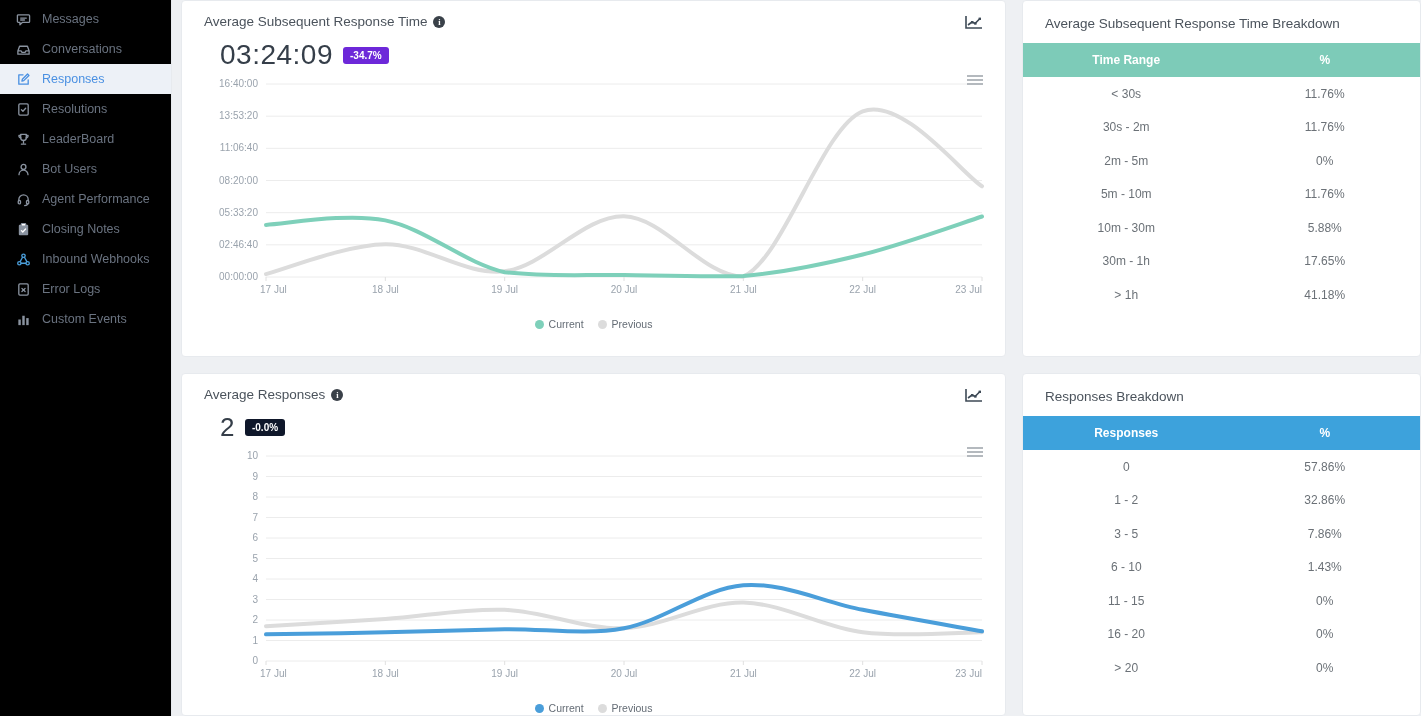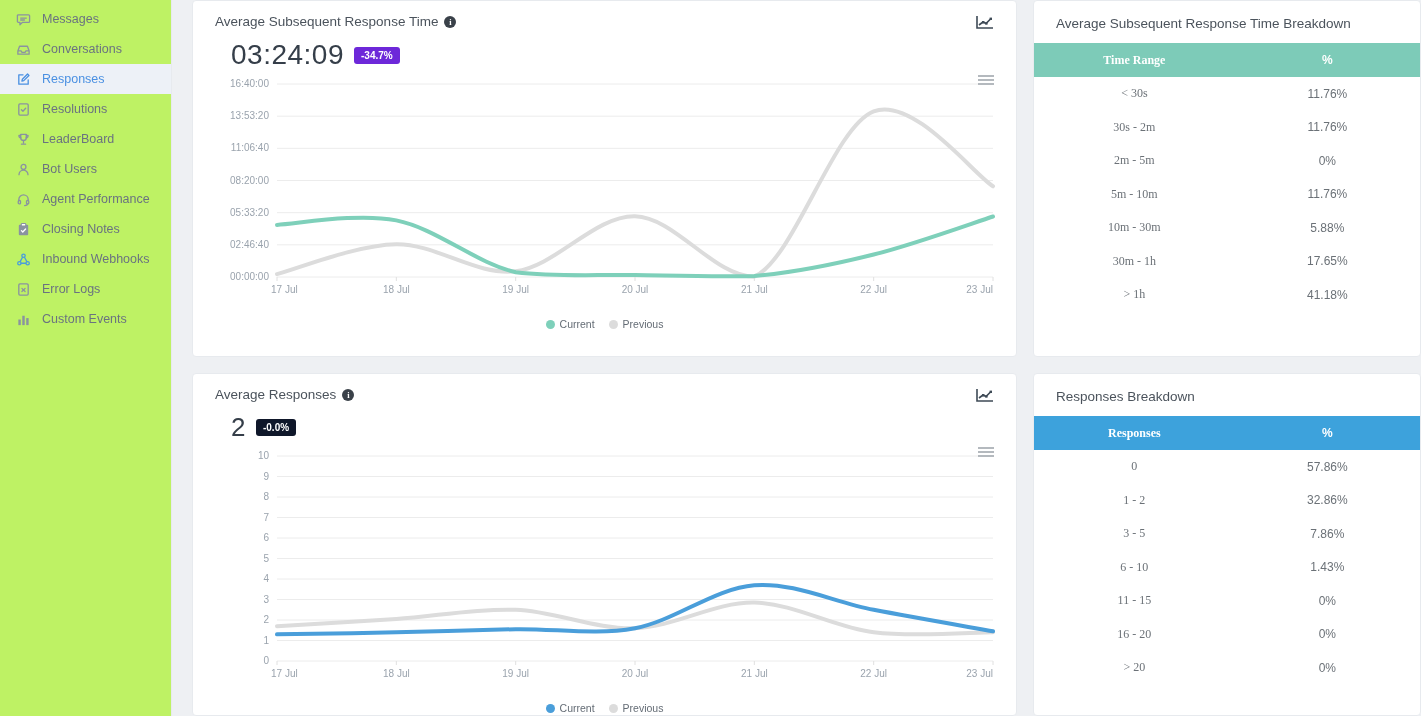--- a/index.html
+++ b/index.html
@@ -8,7 +8,7 @@
   body { display:flex; }
 
   
-  .sidebar { width:172px; min-width:172px; height:716px; background:#bef264;
+  .sidebar { width:172px; min-width:172px; height:716px; background:#000000;
              border-right:1px solid #e7eaee; padding-top:4px; }
   .side-item { display:flex; align-items:center; gap:11px; height:30px;
                padding-left:15px; cursor:pointer; color:#6a7380; font-size:12.5px; }

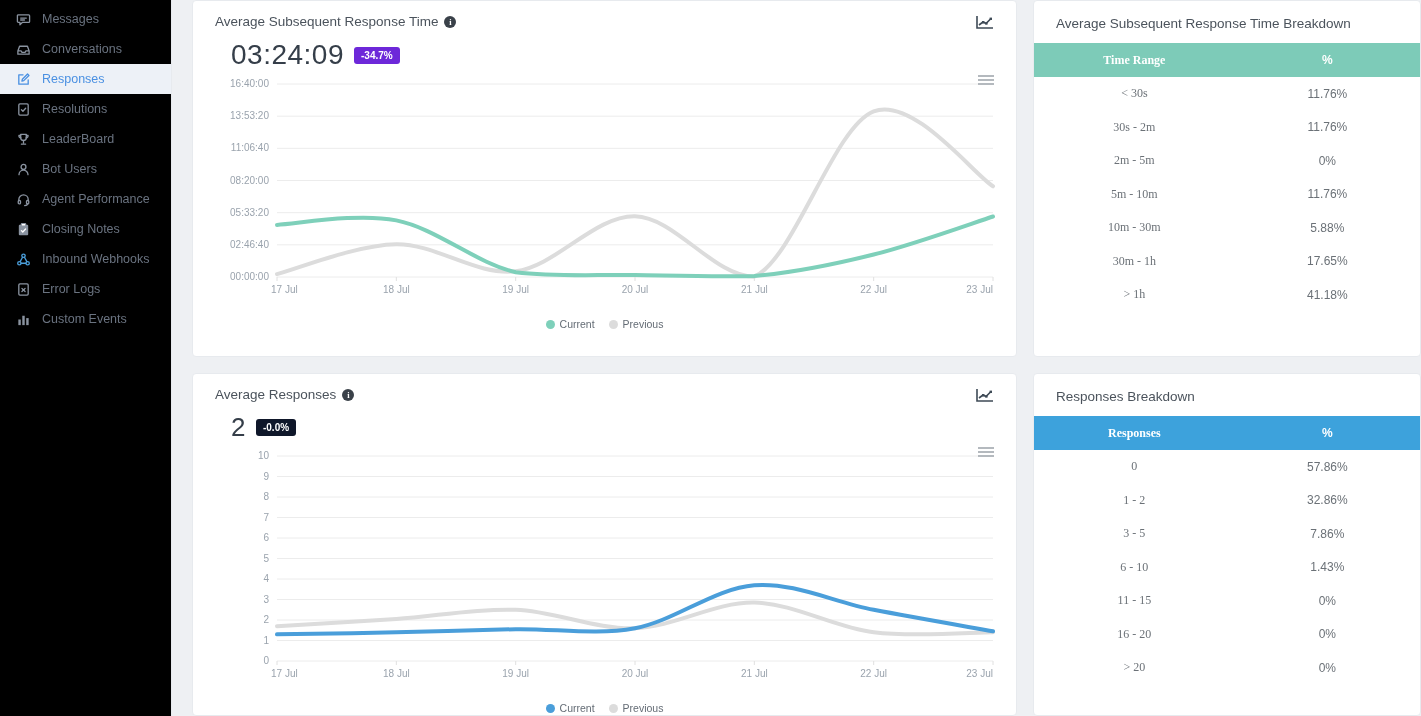--- a/index.html
+++ b/index.html
@@ -20,7 +20,7 @@
   .side-item.webhook svg { stroke:#4a9eda; }
 
   
-  .main { flex:1; padding-left:20px; display:flex; flex-direction:column; gap:16px; }
+  .main { flex:1; padding-left:9px; display:flex; flex-direction:column; gap:16px; }
   .row { display:flex; gap:16px; }
   .row1 { height:357px; }
   .row2 { height:343px; }

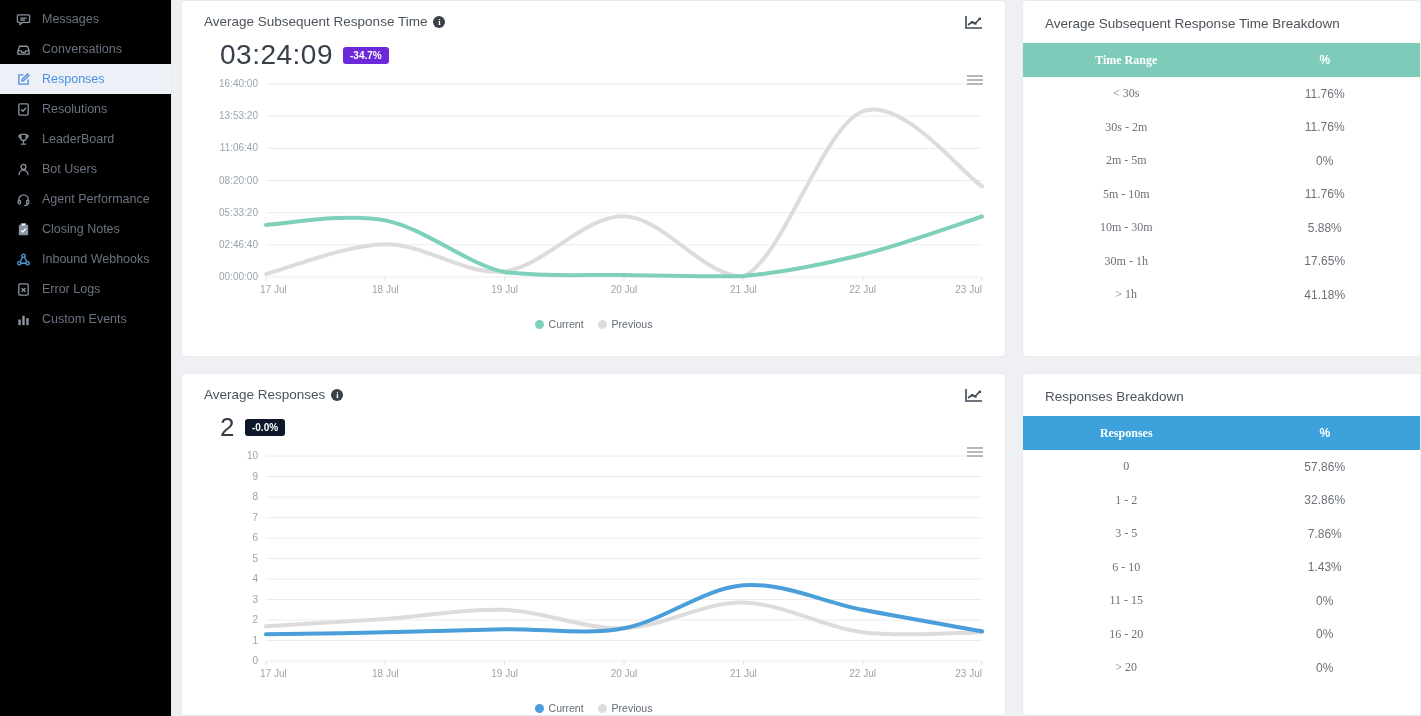--- a/index.html
+++ b/index.html
@@ -55,7 +55,7 @@
   .bd-table { width:100%; border-collapse:collapse; }
   .bd-table th { color:#ffffff; font-size:12px; font-weight:bold; height:34px; text-align:center; }
   .bd-table td { color:#6b7177; font-size:12px; height:33.5px; text-align:center; }
-  .bd-table th:first-child, .bd-table td:first-child { width:52%;font-family:Liberation Serif, serif; }
+  .bd-table th:first-child, .bd-table td:first-child { width:52%; }
 </style>
 </head>
 <body>

